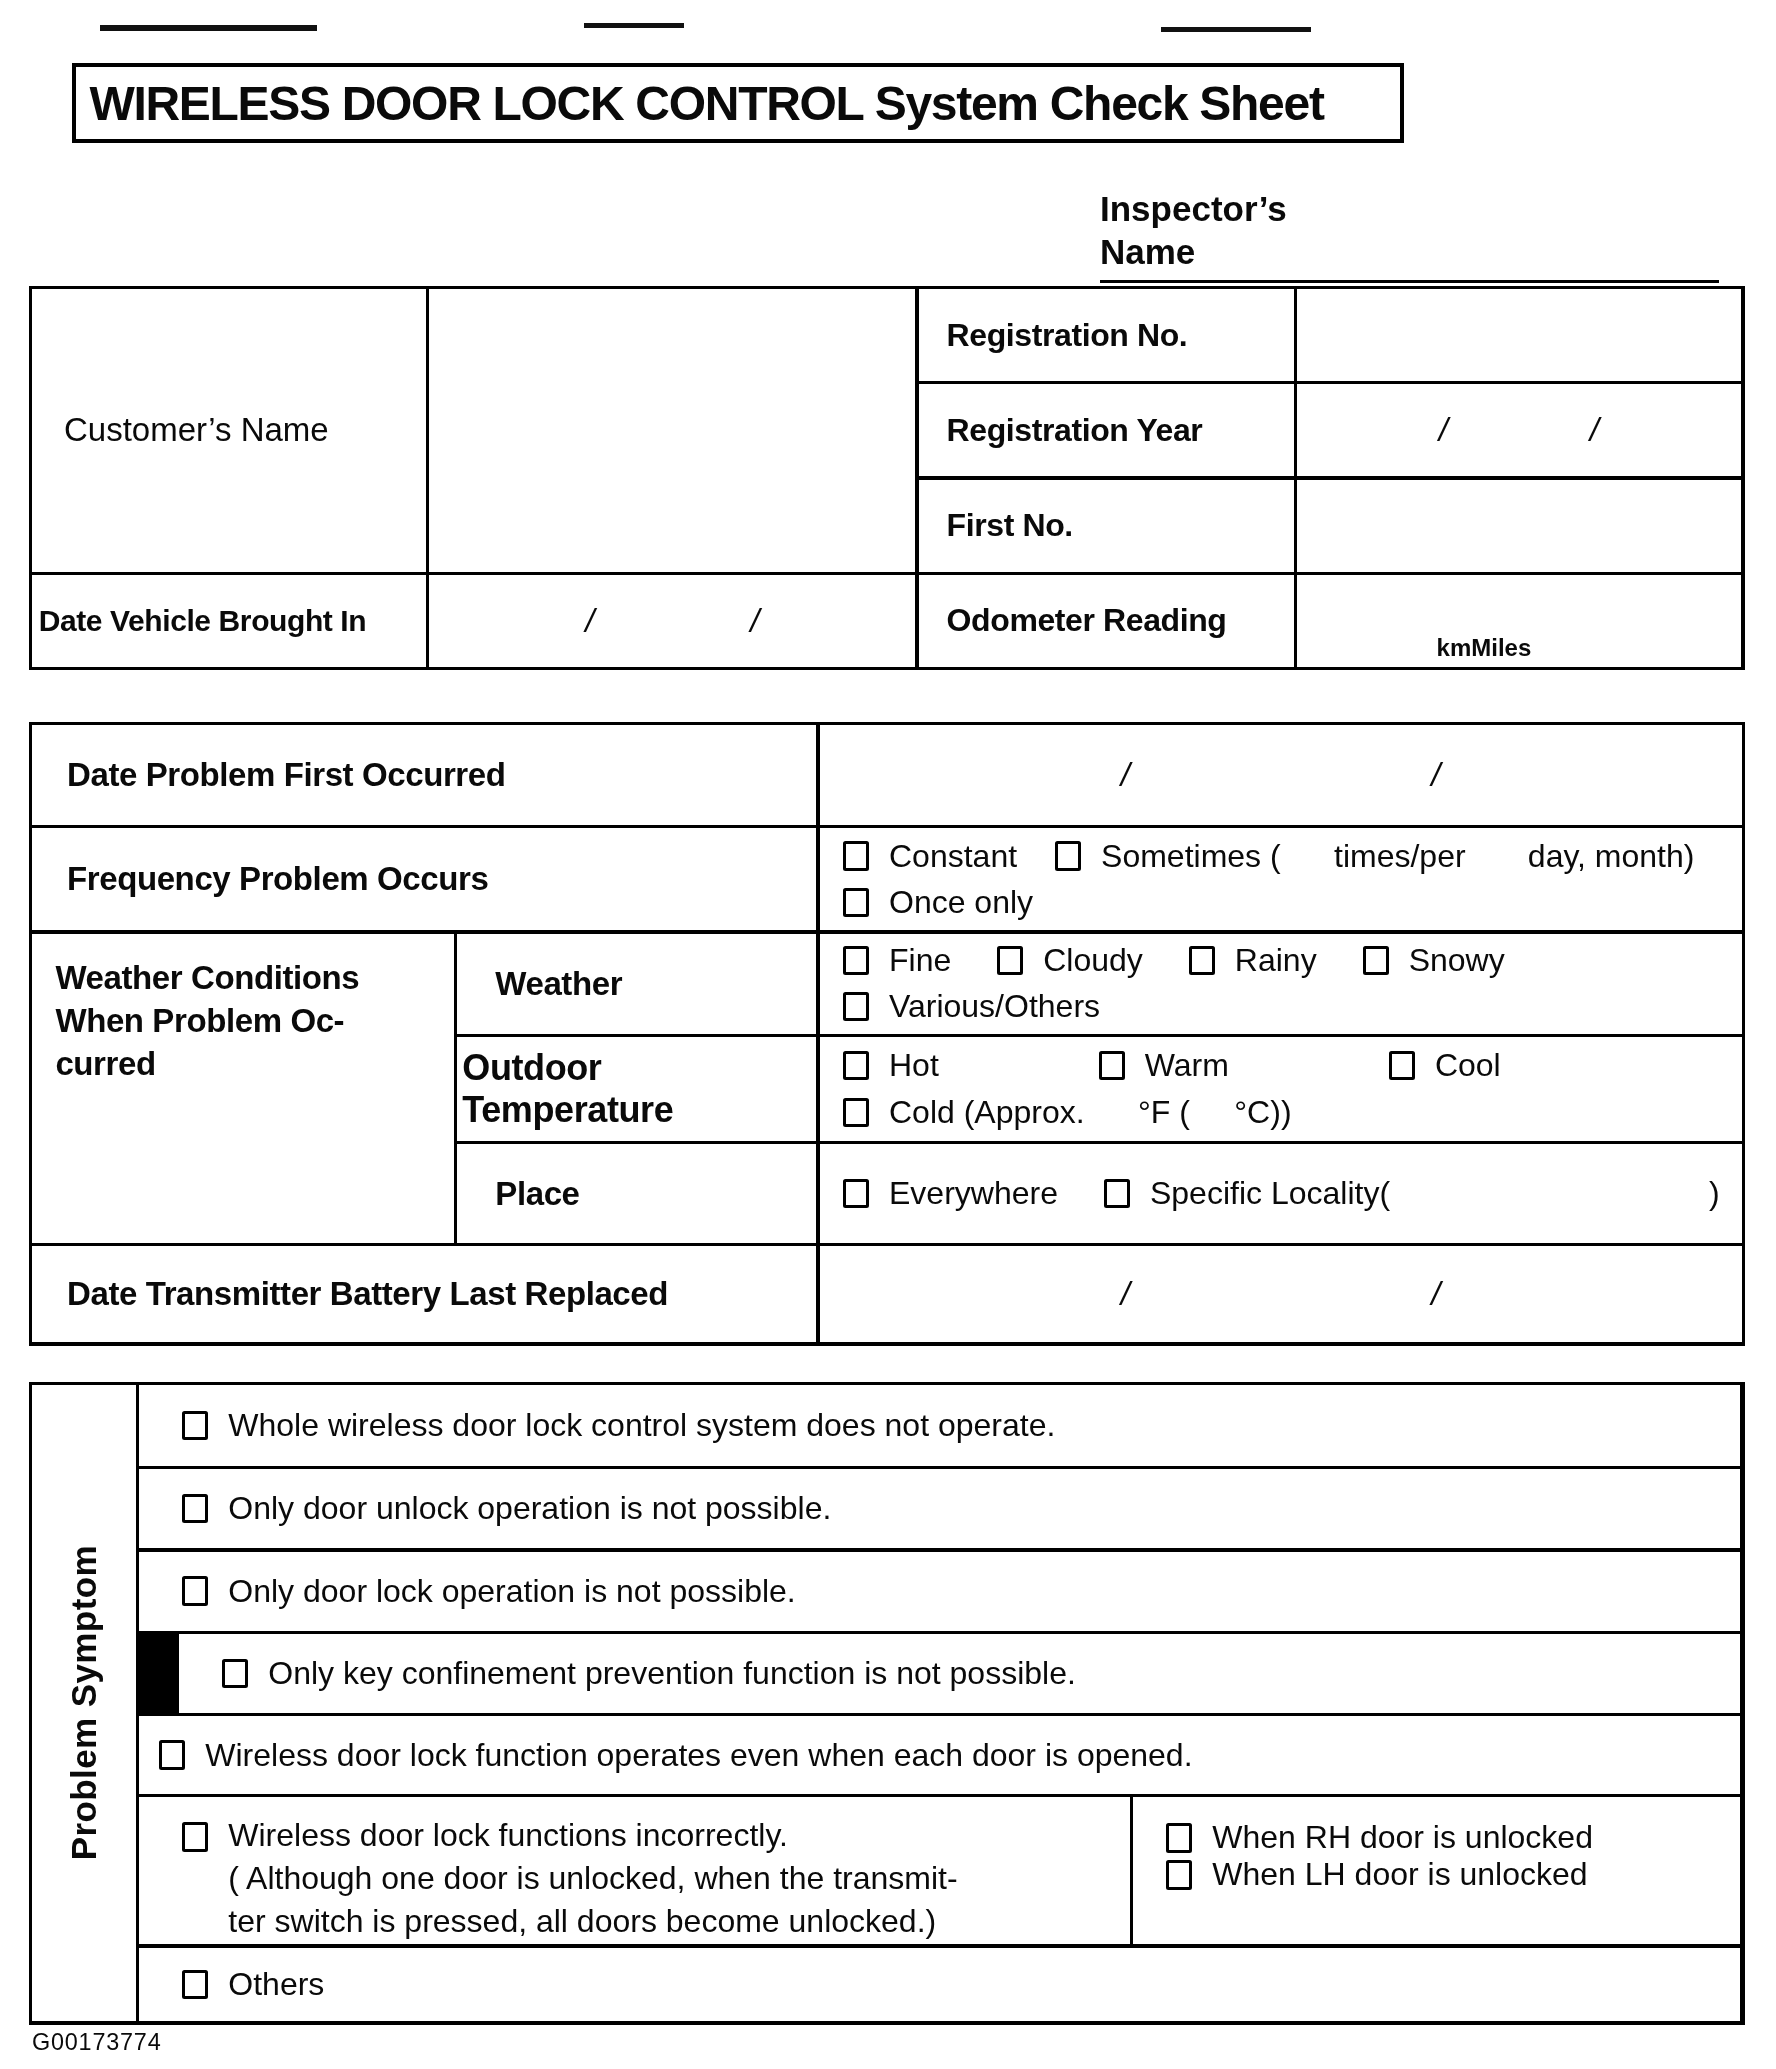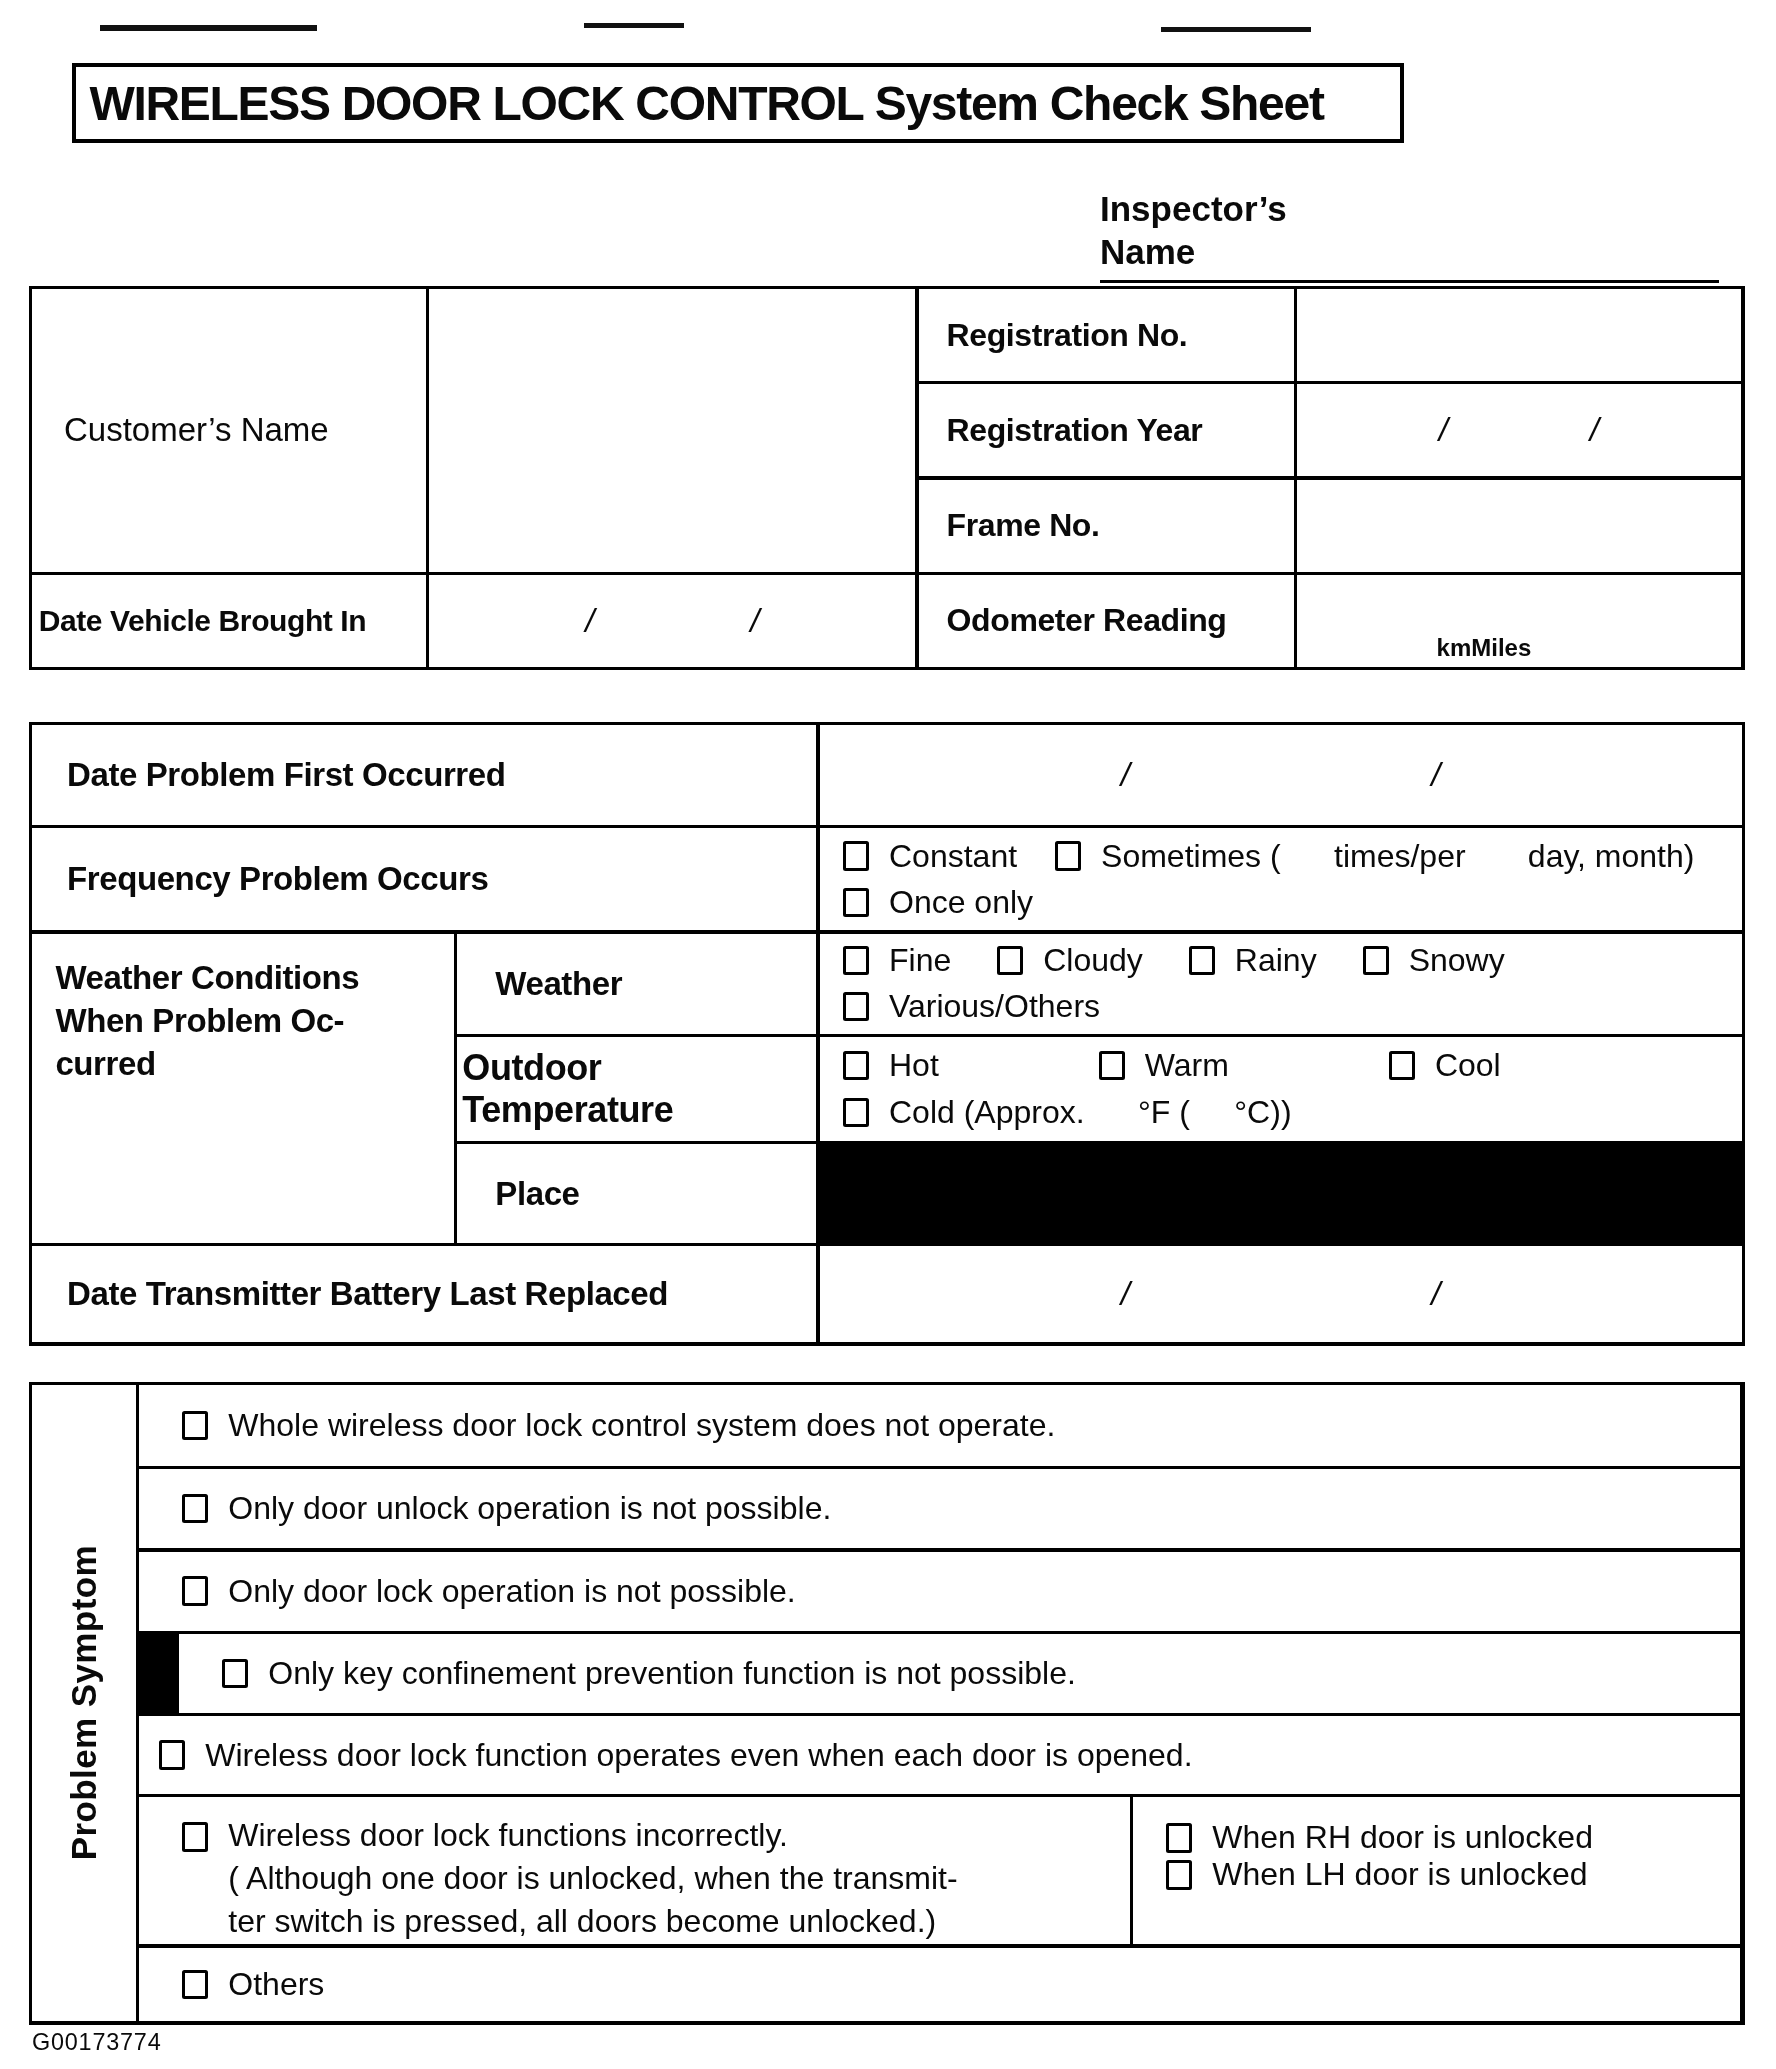--- a/index.html
+++ b/index.html
@@ -108,7 +108,7 @@
     </div>
 
     <div class="cell lbl" style="grid-column:3;grid-row:3;padding-left:28px;">
-      <span>Frame No.</span>
+      <span>First No.</span>
     </div>
     <div class="cell" style="grid-column:4;grid-row:3;"></div>
 

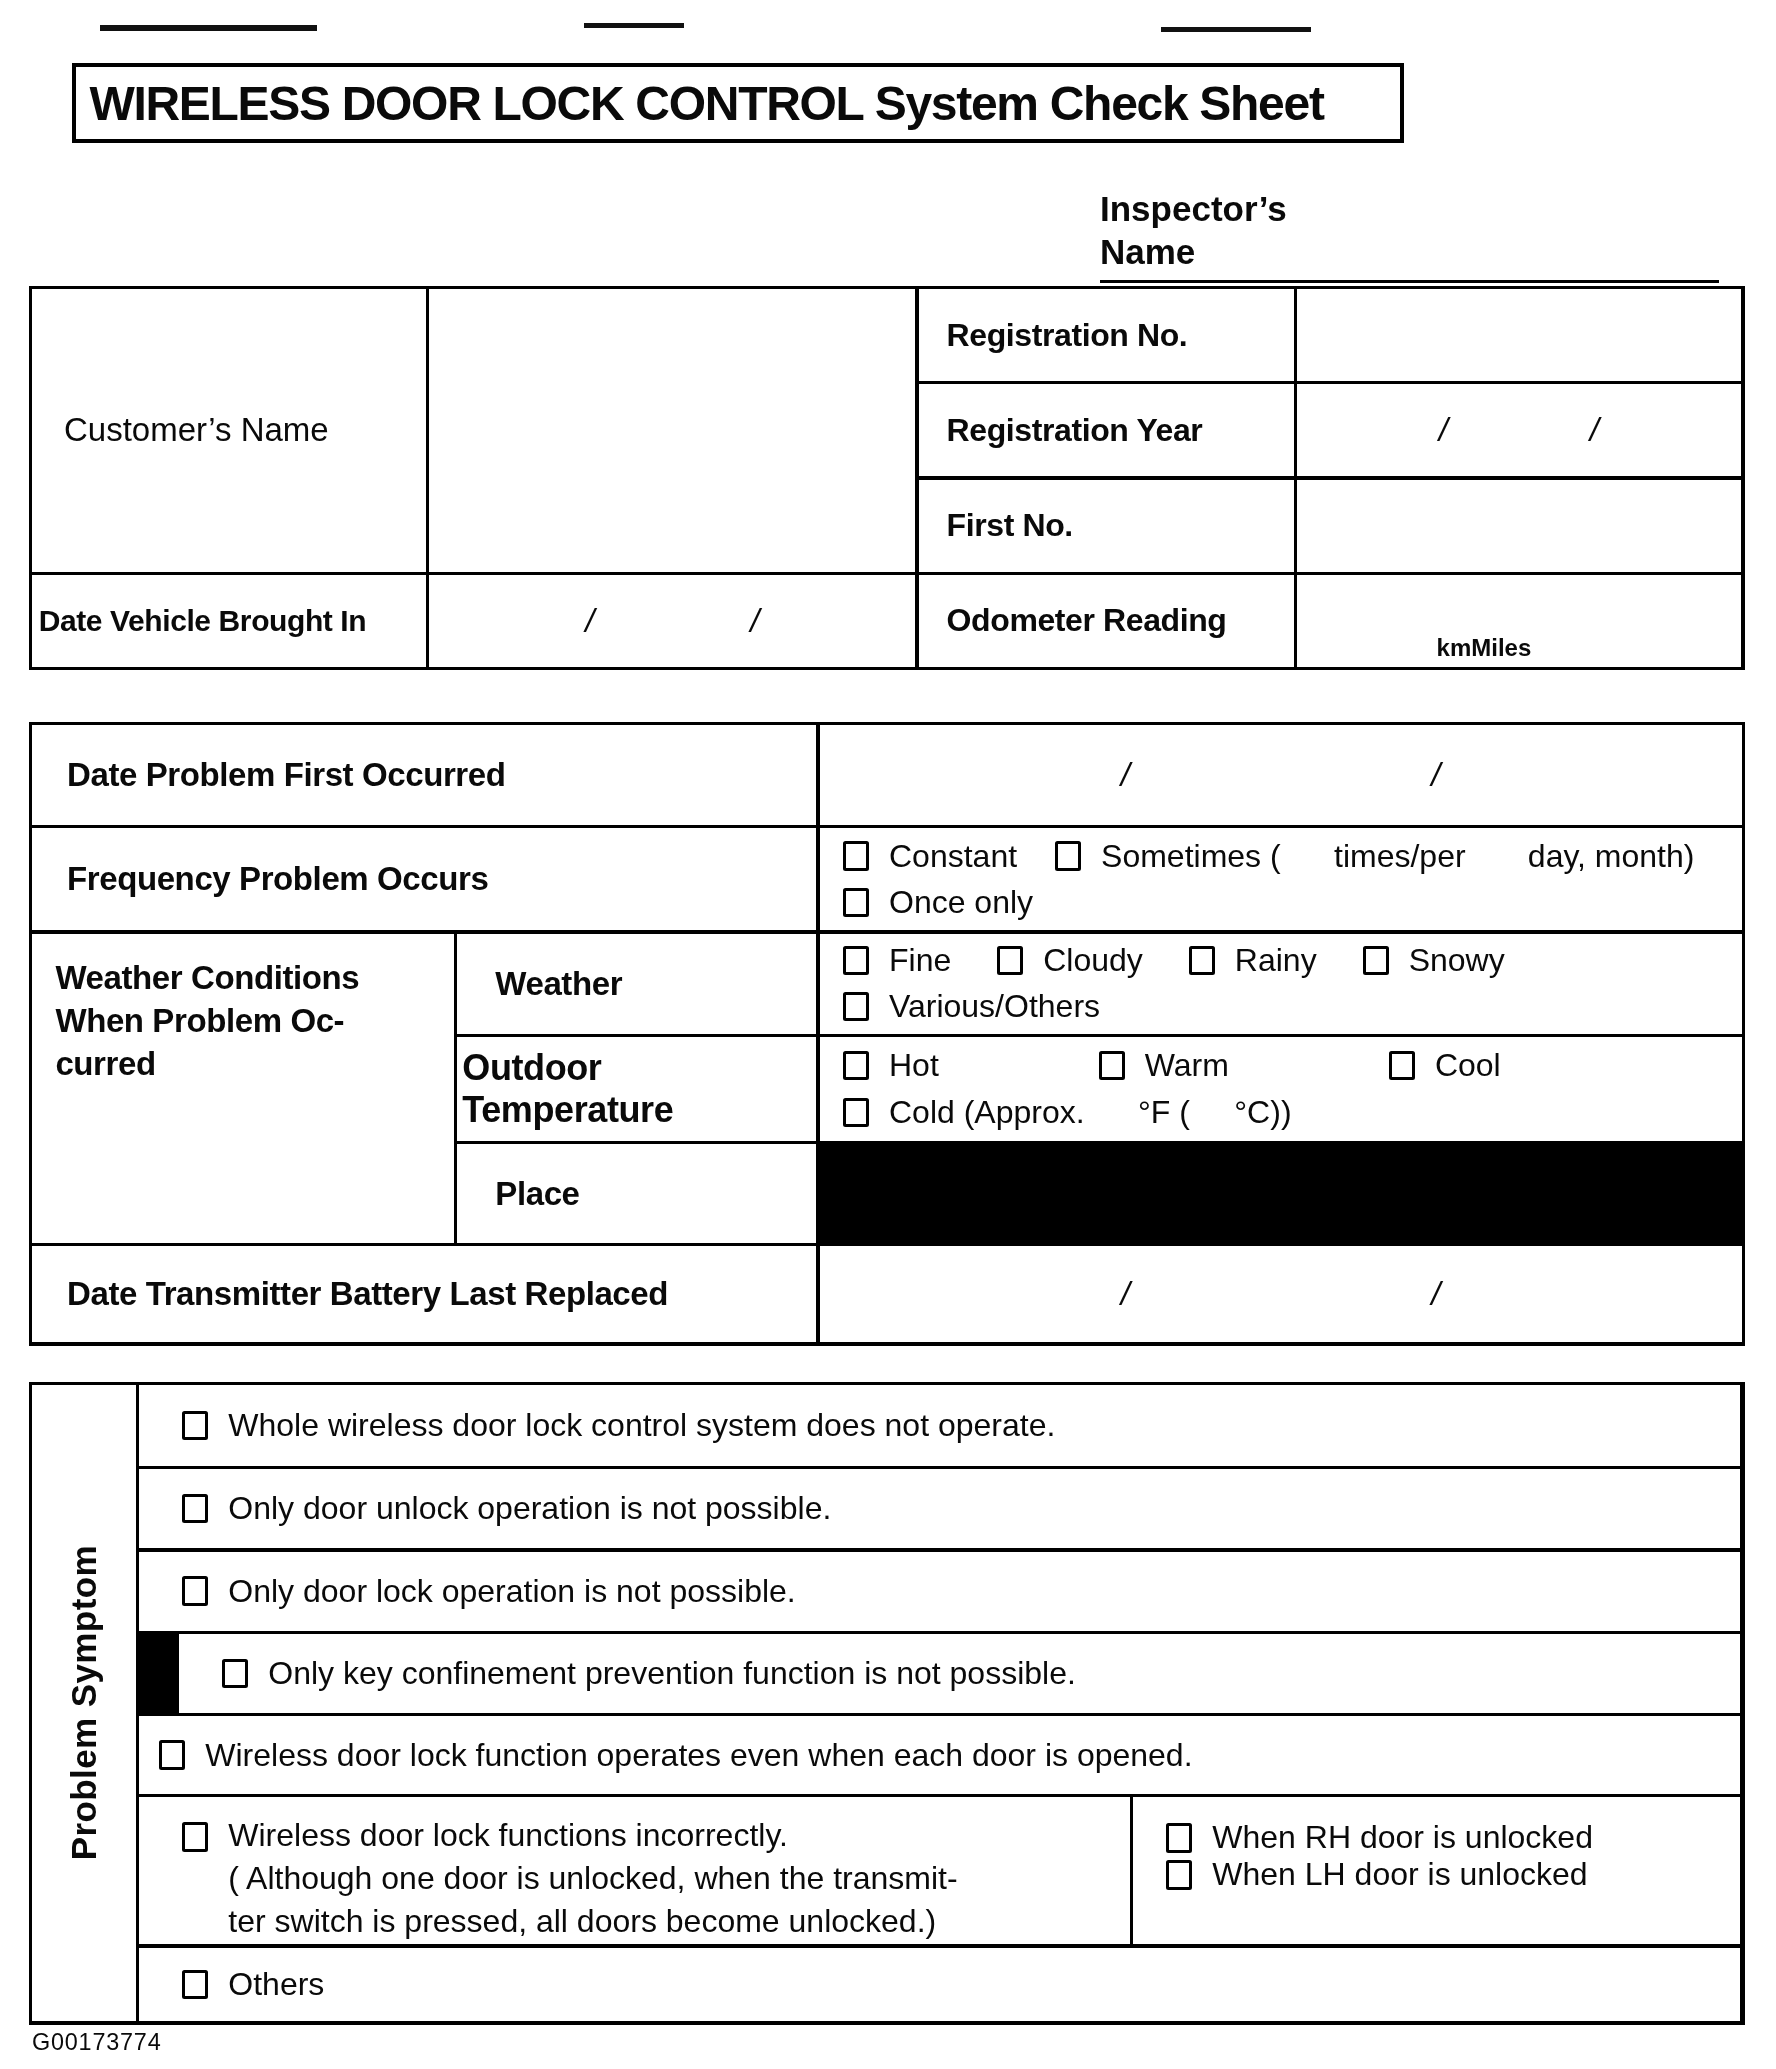--- a/index.html
+++ b/index.html
@@ -226,6 +226,17 @@
     <div class="cell lbl-lg" style="grid-column:2;grid-row:5;padding-left:38px;">
       <span>Place</span>
     </div>
+    <div class="cell single-opts opt-row" style="grid-column:3;grid-row:5;">
+      <span class="opt">
+        <span class="cb"></span>
+        <span>Everywhere</span>
+      </span>
+      <span class="opt gap55">
+        <span class="cb"></span>
+        <span>Specific Locality(</span>
+      </span>
+      <span class="paren-end">)</span>
+    </div>
 
     <div class="cell lbl-lg span2" style="grid-row:6;padding-left:35px;">
       <span>Date Transmitter Battery Last Replaced</span>

